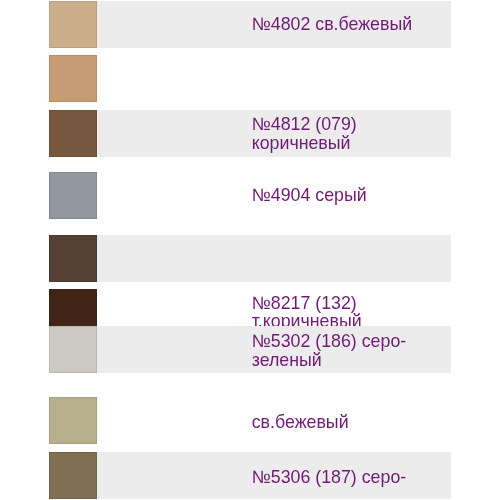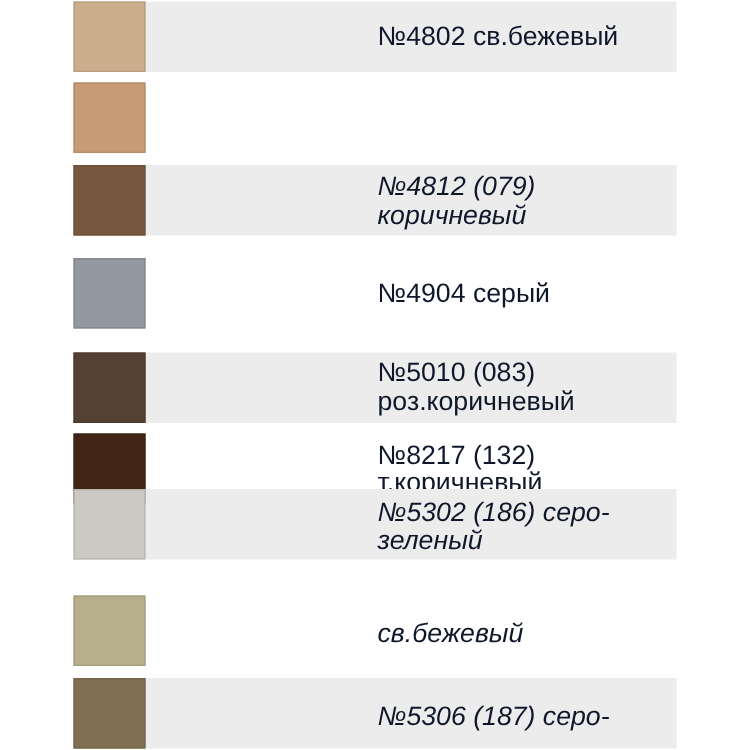--- a/index.html
+++ b/index.html
@@ -15,7 +15,7 @@
   .swatch{position:absolute;left:49px;top:0;width:47.5px;height:47.1px;box-sizing:border-box;}
   .label{position:absolute;left:251.7px;top:0;height:47.1px;
     display:flex;flex-direction:column;justify-content:center;
-    font-size:17.8px;line-height:18.6px;color:#0f172a;}
+    font-size:17.8px;line-height:18.6px;color:#701a75;}
   .label.one{padding-top:1px;box-sizing:border-box;}
   .t3 .label,.t7 .label,.t8 .label,.t9 .label{margin-top:1px;font-style:italic;}
   .r1{top:0.6px}.r2{top:54.5px}.r3{top:109.5px}.r4{top:171.5px}.r5{top:234.5px}

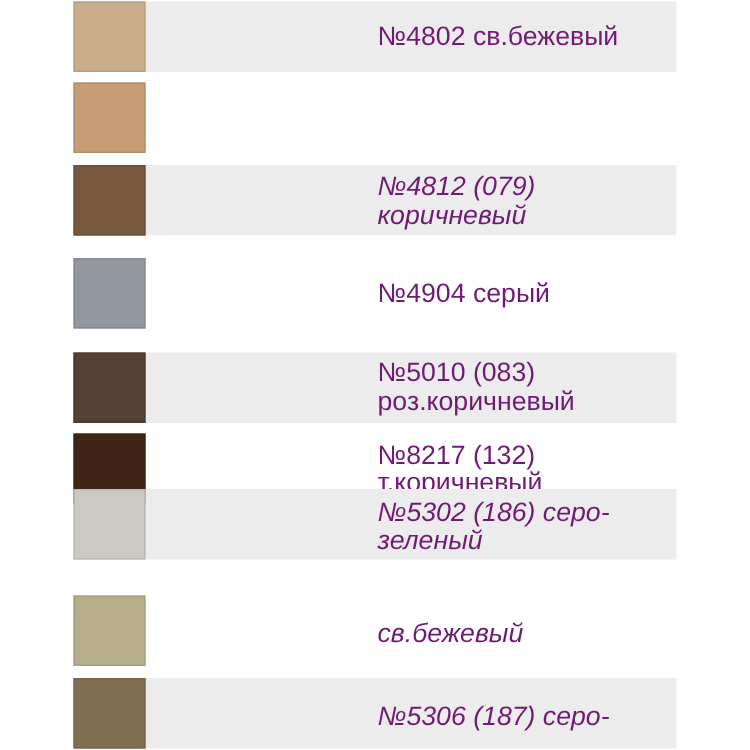--- a/index.html
+++ b/index.html
@@ -17,7 +17,7 @@
     display:flex;flex-direction:column;justify-content:center;
     font-size:17.8px;line-height:18.6px;color:#701a75;}
   .label.one{padding-top:1px;box-sizing:border-box;}
-  .t3 .label,.t7 .label,.t8 .label,.t9 .label{margin-top:1px;font-style:italic;}
+  .t3 .label,.t7 .label,.t8 .label,.t9 .label{margin-top:1px;}
   .r1{top:0.6px}.r2{top:54.5px}.r3{top:109.5px}.r4{top:171.5px}.r5{top:234.5px}
   .r6{top:288.6px}.r7{top:326px}.r8{top:397.4px}.r9{top:452.4px}
 </style>

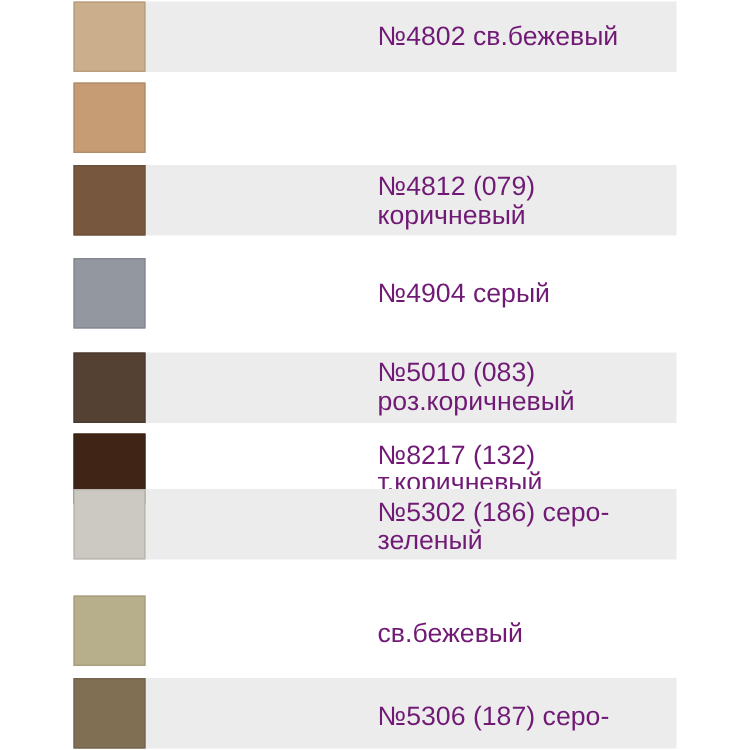--- a/index.html
+++ b/index.html
@@ -54,10 +54,6 @@
     <div class="row r5 t5">
       <div class="band"></div>
       <div class="swatch" style="background: rgb(85, 64, 52); border: 1px solid rgb(77, 58, 47);"></div>
-      <div class="label">
-        <div>№5010 (083)</div>
-        <div>роз.коричневый</div>
-      </div>
     </div>
     <div class="row r6 t6 alt">
       <div class="band"></div>

